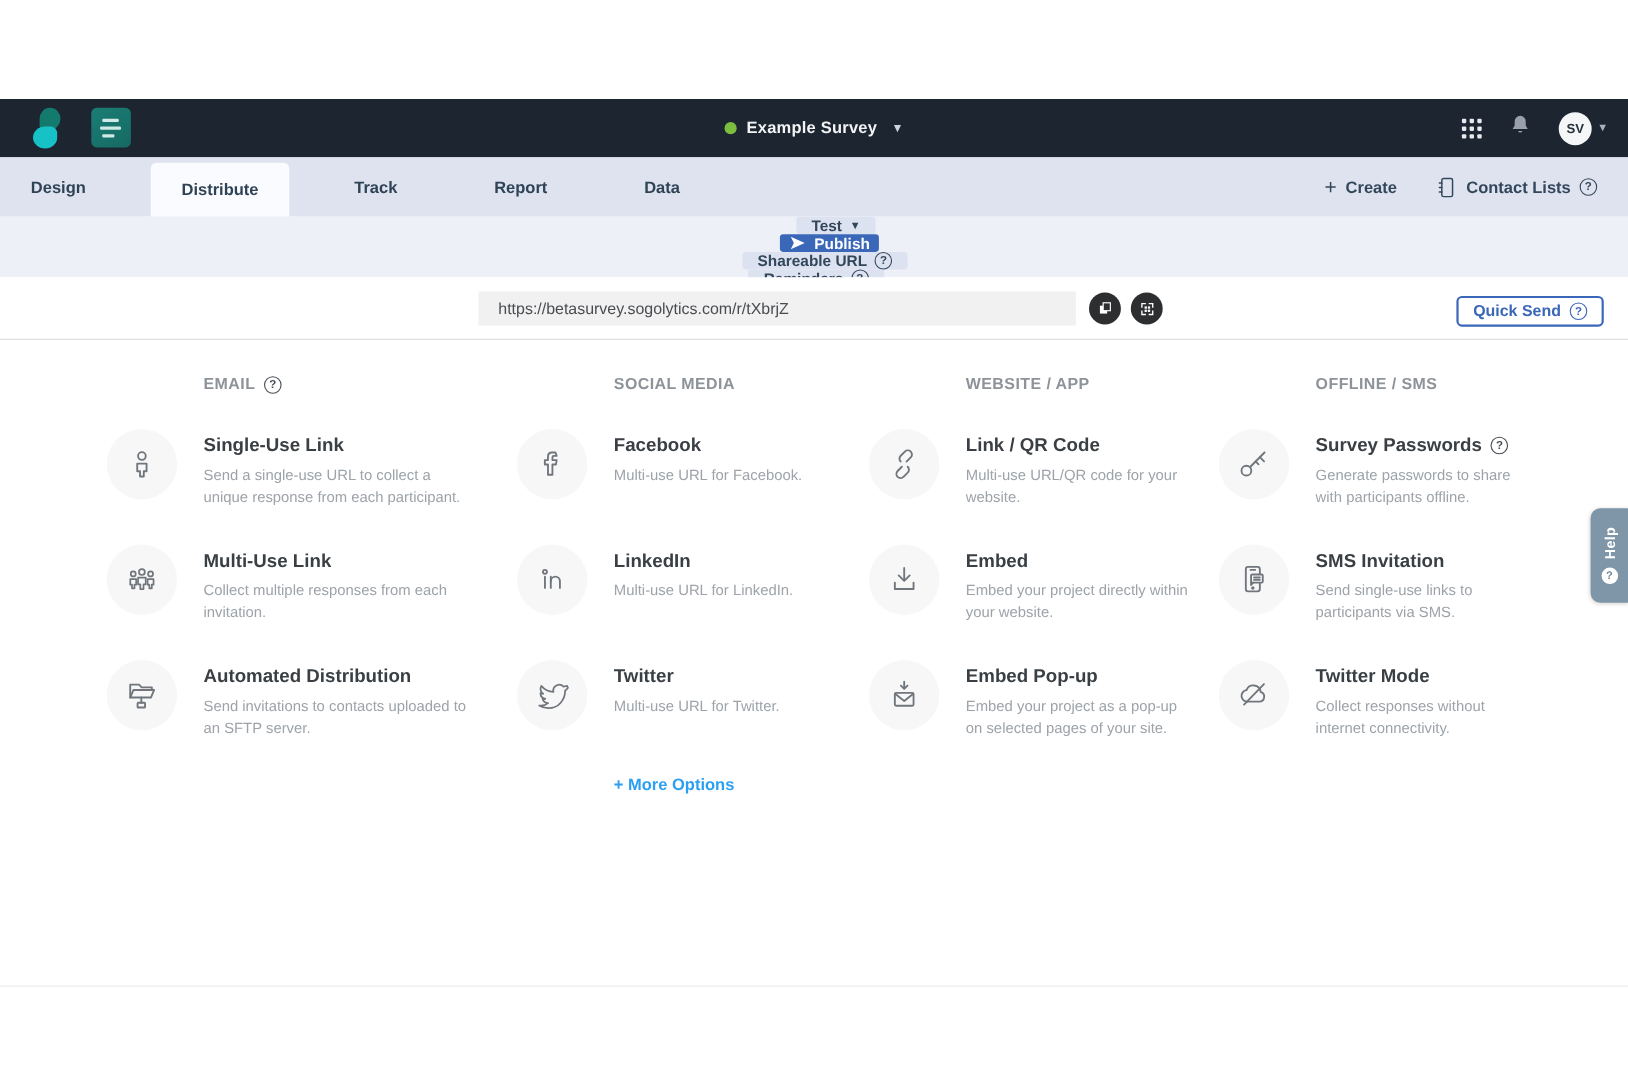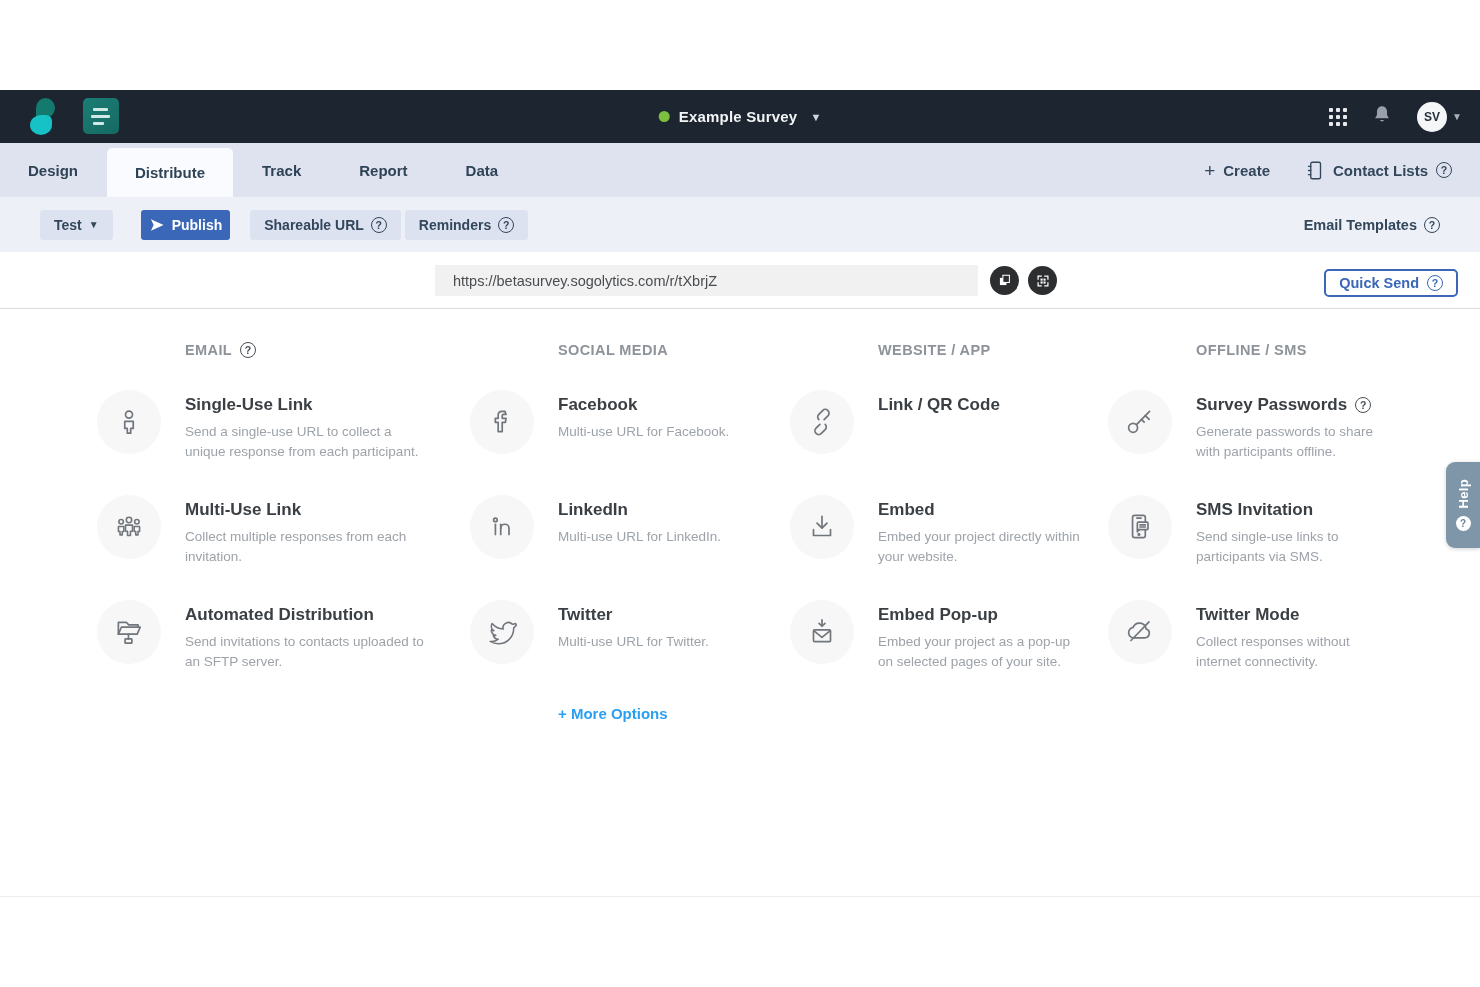--- a/index.html
+++ b/index.html
@@ -29,7 +29,7 @@
   .av-caret { color:#aab1bb; font-size:10px; }
 
   
-  .tabbar { position:absolute; top:143px; left:0; width:100%; height:54px; background:#dfe3ef; display:flex; align-items:stretch; }
+  .tabbar { position:absolute; top:143px; left:0; width:100%; height:54px; background:#dfe3ef; display:flex; align-items:stretch;gap:30px; }
   .tab { display:flex; align-items:center; padding:0 29px; font-size:15px; font-weight:bold; color:#2f4356; cursor:pointer; }
   .tab.first { padding-left:28px; }
   .tab.active { background:#fafbfe; border-radius:5px 5px 0 0; margin-top:5px; padding:0 28px; }

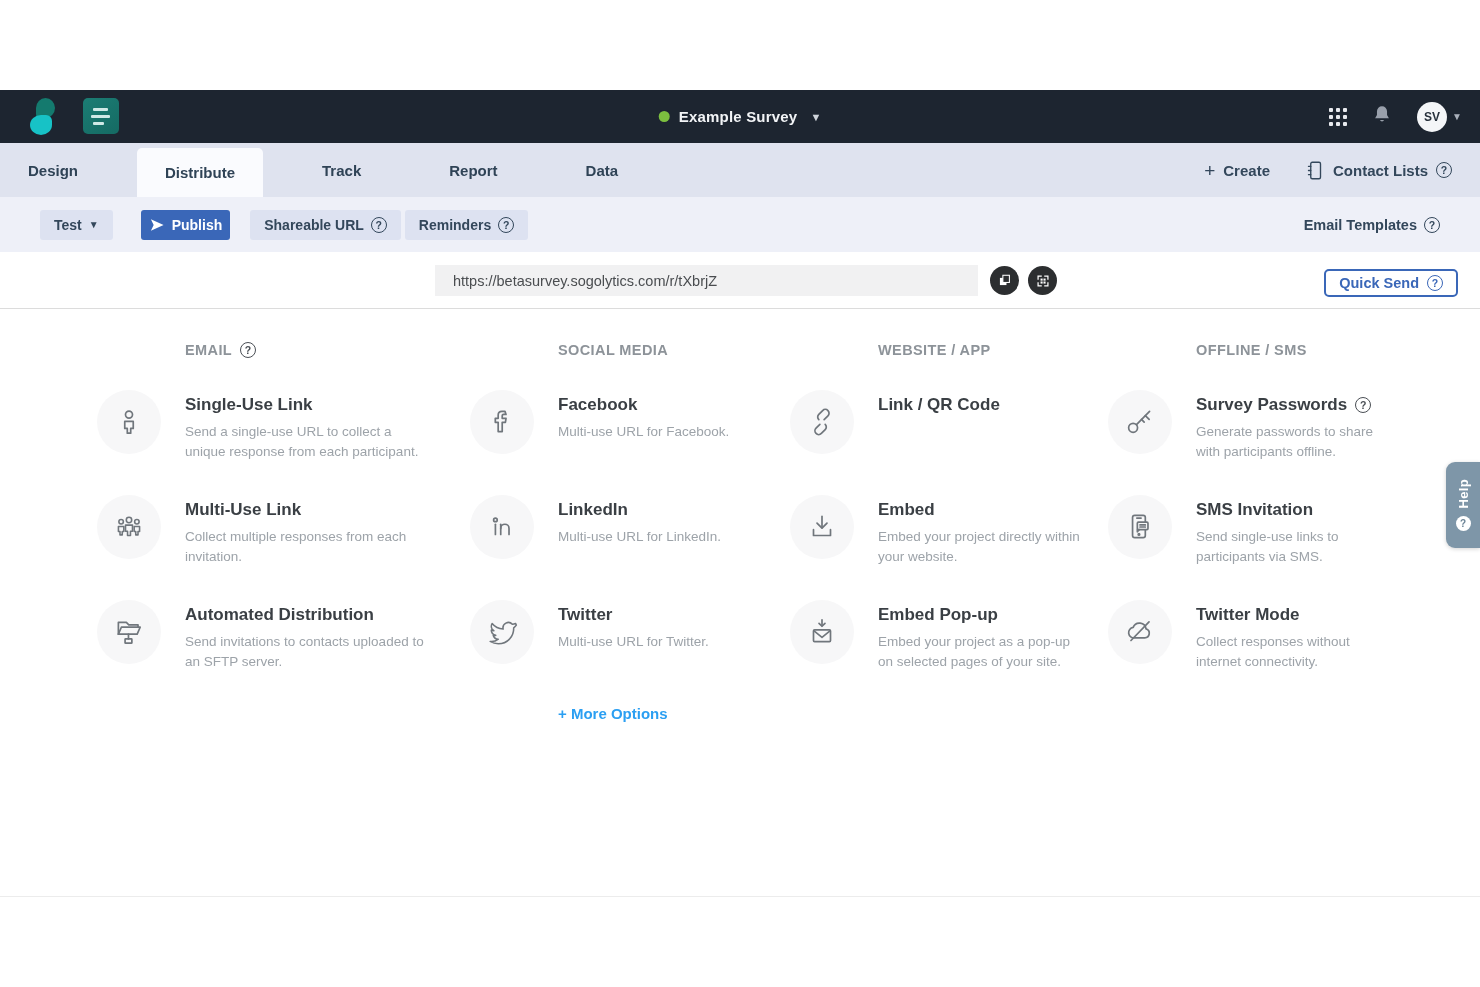--- a/index.html
+++ b/index.html
@@ -38,7 +38,7 @@
   .plus-glyph { font-size:19px; font-weight:normal; color:#33475b; line-height:1; }
 
   
-  .toolbar { position:absolute; top:197px; left:0; width:100%; height:55px; background:#eef0f8; display:flex; align-items:center; }
+  .toolbar { position:absolute; top:197px; left:0; width:100%; height:55px; background:#eef0f8; display:flex; align-items:center;flex-direction:column; }
   .tl-btn { height:30px; display:flex; align-items:center; gap:7px; background:#dde2f1; border:none; border-radius:3px; color:#33475b; font-size:14px; font-weight:bold; padding:0 14px; cursor:pointer; font-family:inherit; }
   .btn-test { margin-left:40px; }
   .btn-publish { margin-left:28px; background:#3a67b8; color:#fff; padding:0 8px; }

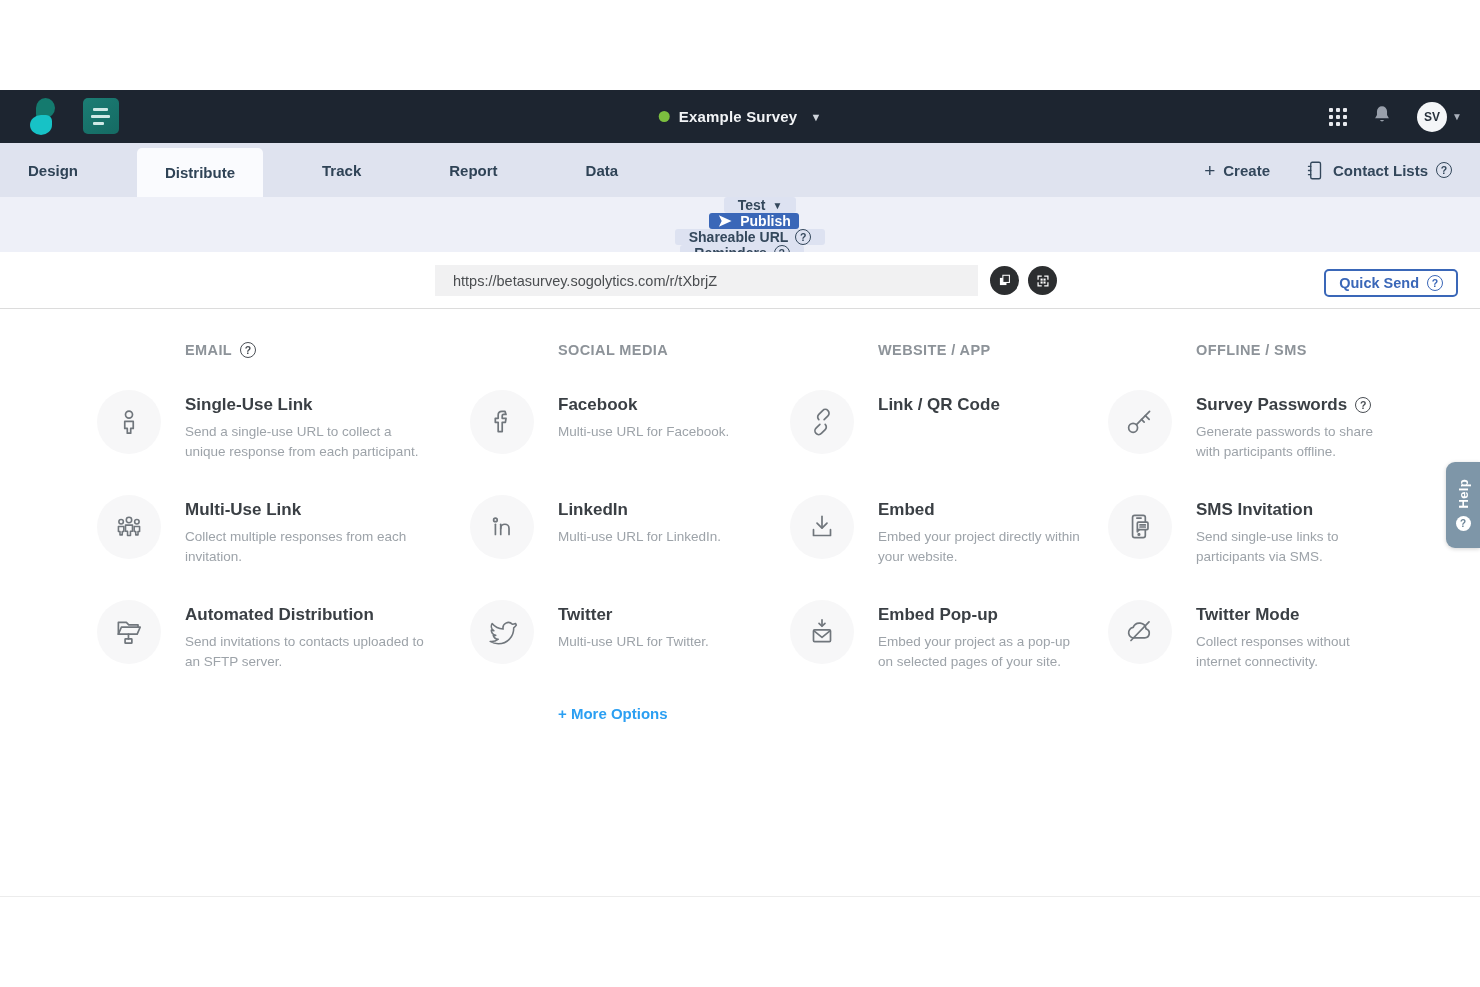--- a/index.html
+++ b/index.html
@@ -303,6 +303,7 @@
       </div>
       <div class="itxt">
         <div class="ititle">Link / QR Code</div>
+        <div class="idesc">Multi-use URL/QR code for your website.</div>
       </div>
     </div>
     <div class="dist-item">

